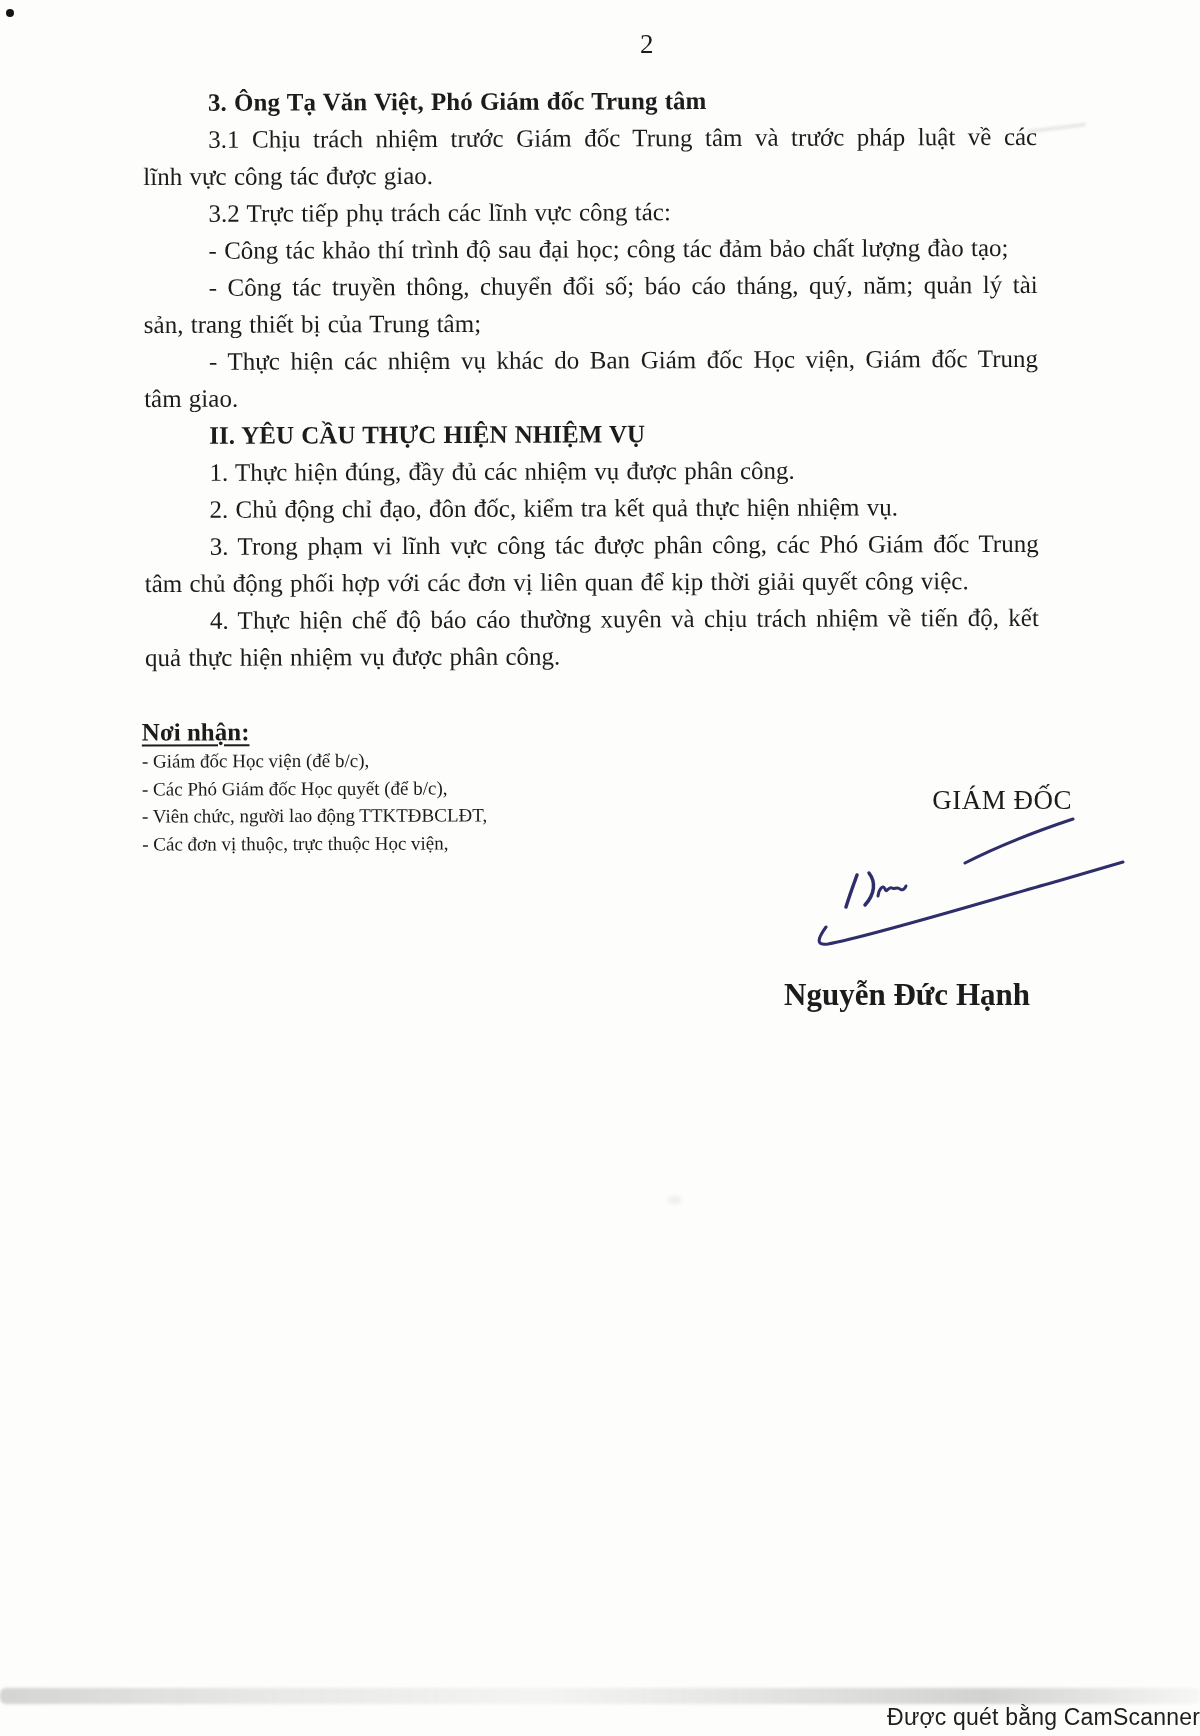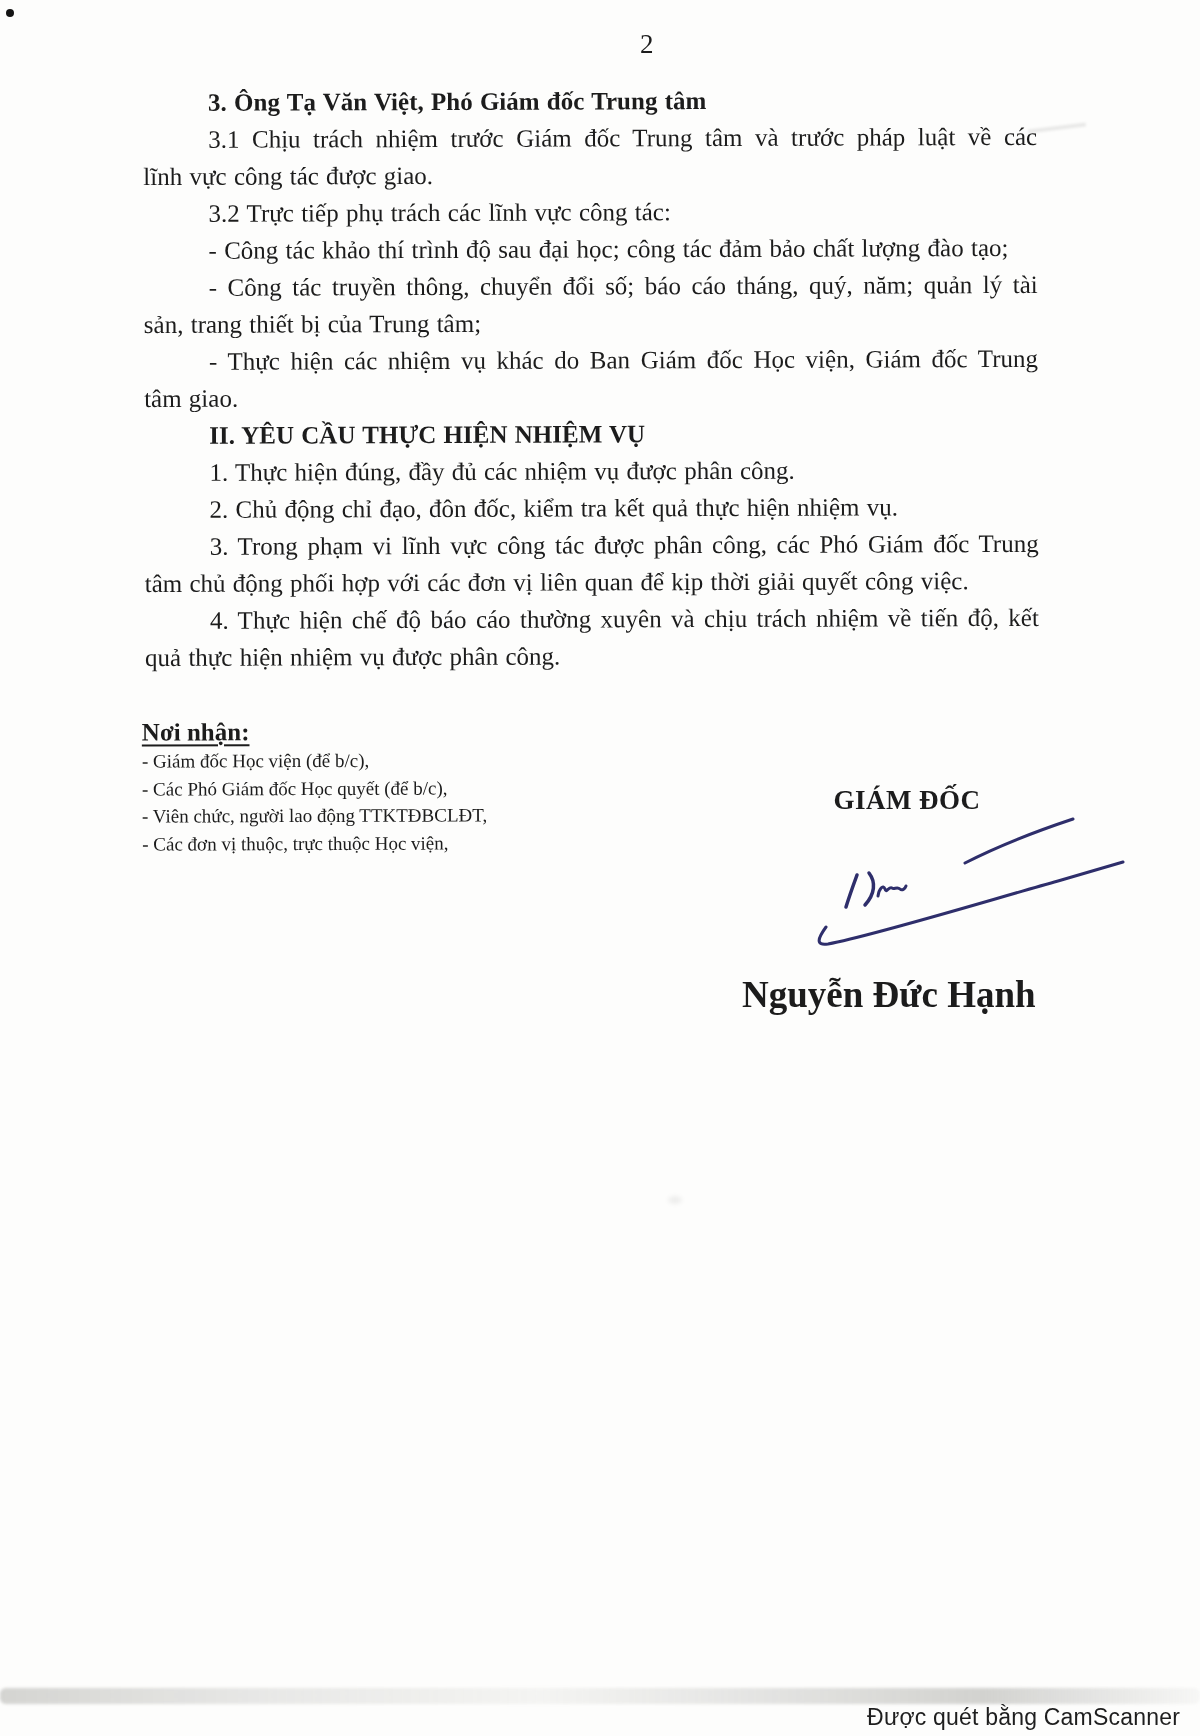--- a/index.html
+++ b/index.html
@@ -74,7 +74,7 @@
   
   .sig-title{
     position:absolute;left:742px;top:784px;width:330px;
-    text-align:center;font-size:27px;font-weight:bold;line-height:32px;
+    text-align:right;font-size:27px;font-weight:normal;line-height:32px;
     letter-spacing:0.5px;
   }
   .sig-name{

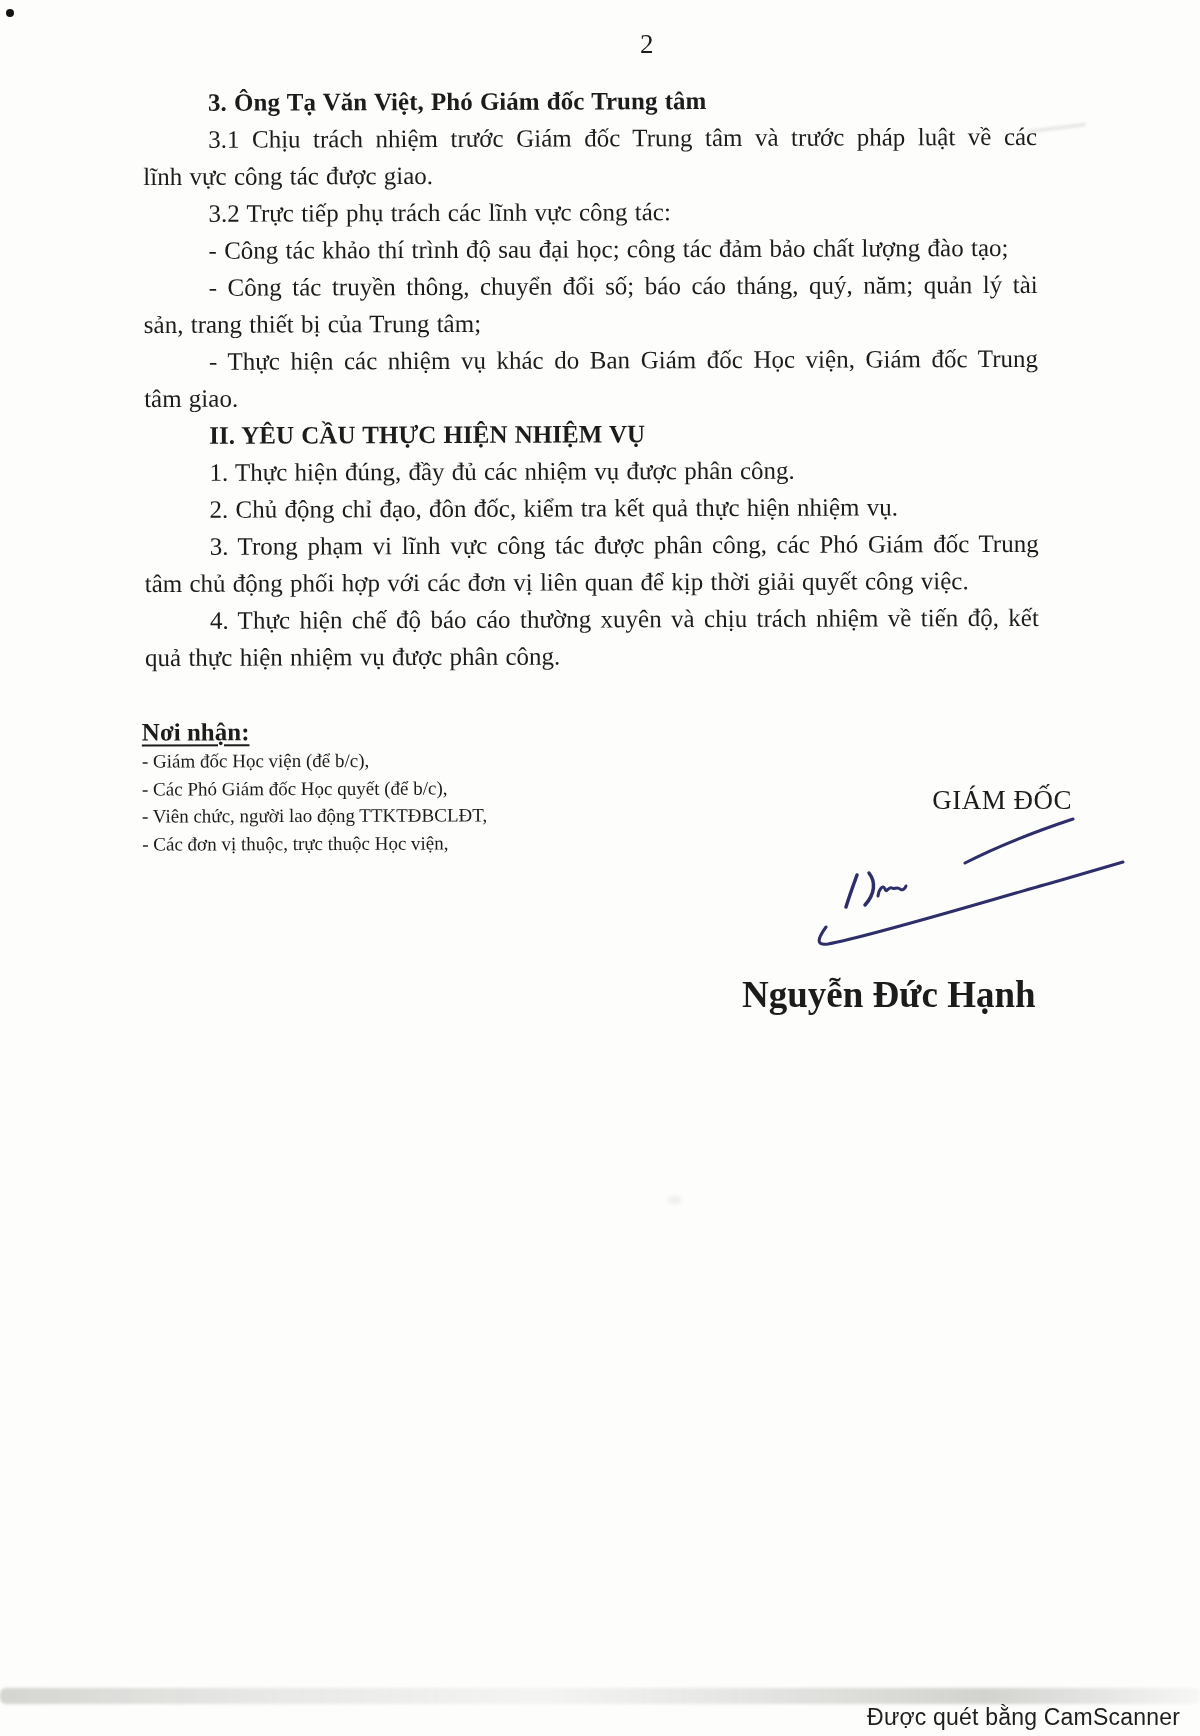--- a/index.html
+++ b/index.html
@@ -79,7 +79,7 @@
   }
   .sig-name{
     position:absolute;left:742px;top:978px;width:330px;
-    font-size:37px;font-weight:bold;line-height:34px;
+    text-align:center;font-size:31px;font-weight:bold;line-height:34px;
   }
   .sig-svg{position:absolute;left:810px;top:808px;}
   .camscanner{

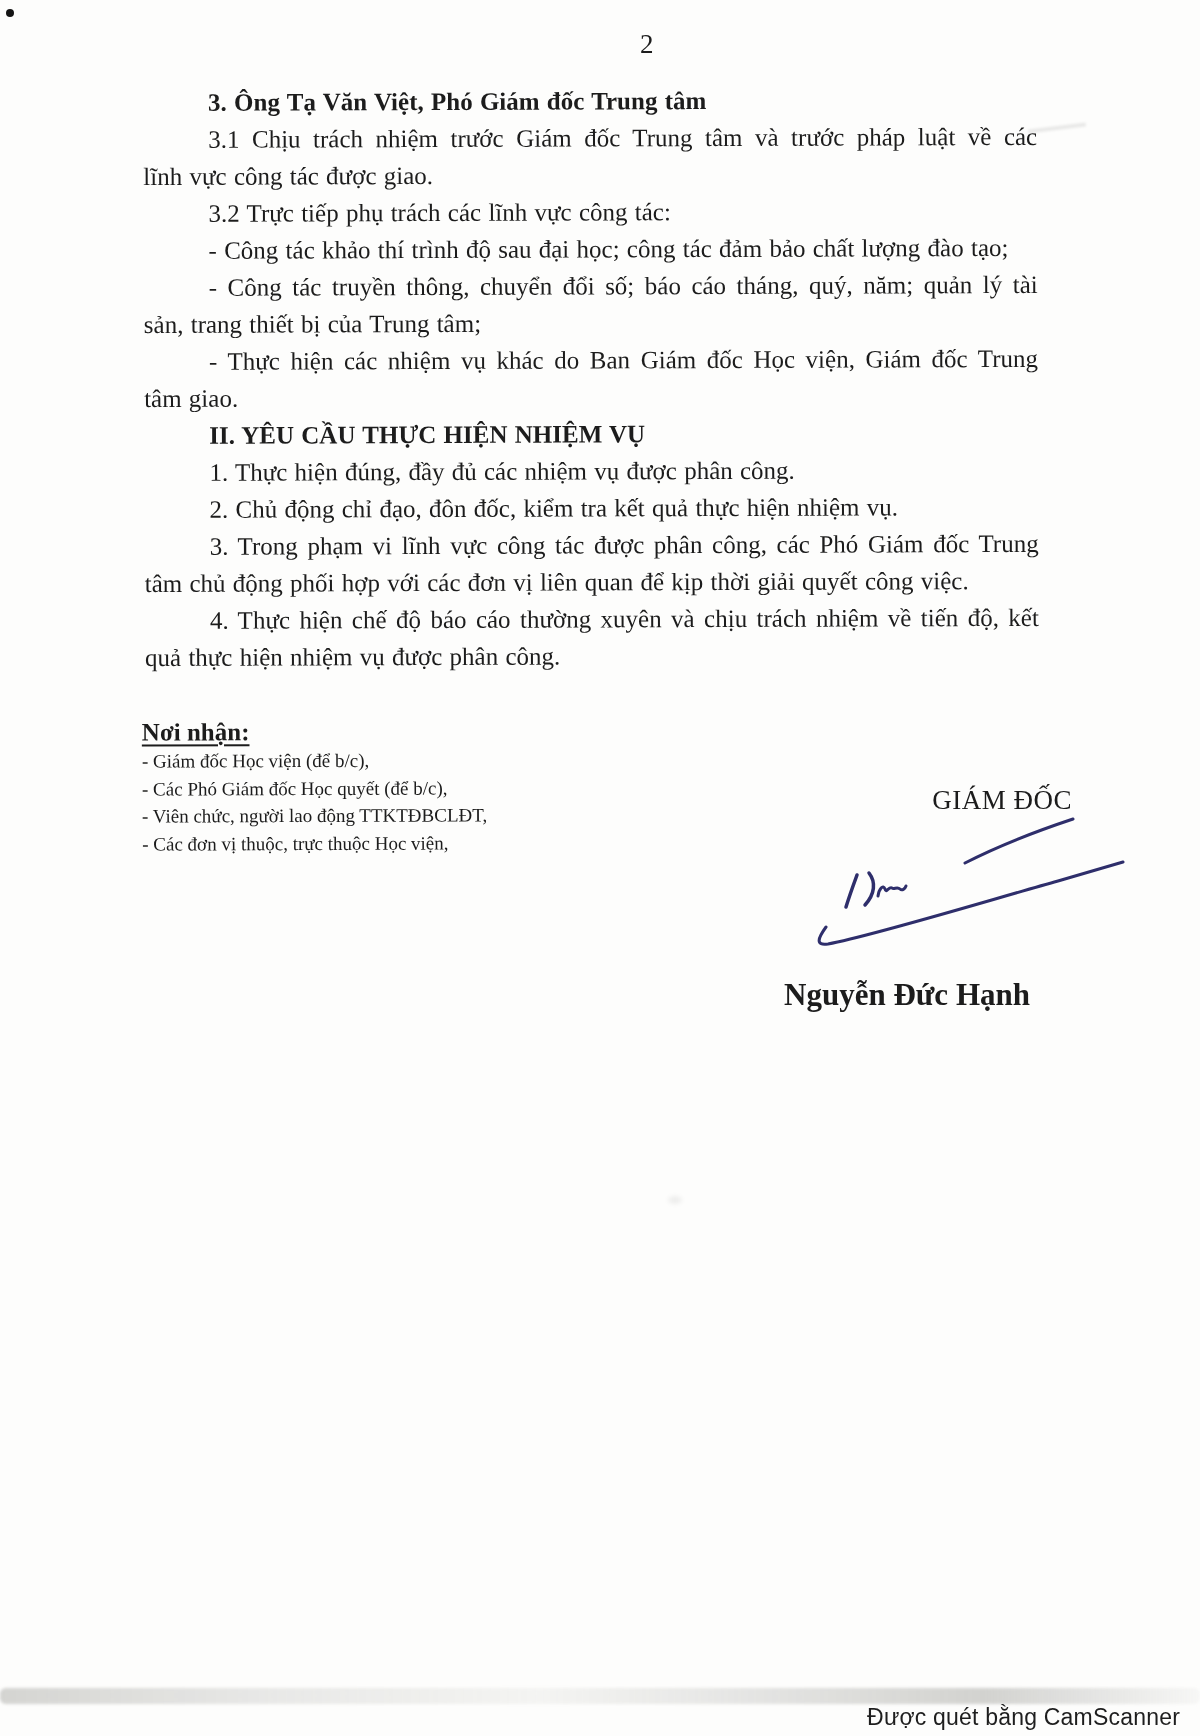--- a/index.html
+++ b/index.html
@@ -83,7 +83,7 @@
   }
   .sig-svg{position:absolute;left:810px;top:808px;}
   .camscanner{
-    position:absolute;right:20px;top:1704px;
+    position:absolute;right:0;top:1704px;
     font-family:"Liberation Sans","DejaVu Sans",sans-serif;
     font-size:23px;color:#1e1e1e;letter-spacing:0.2px;
   }

